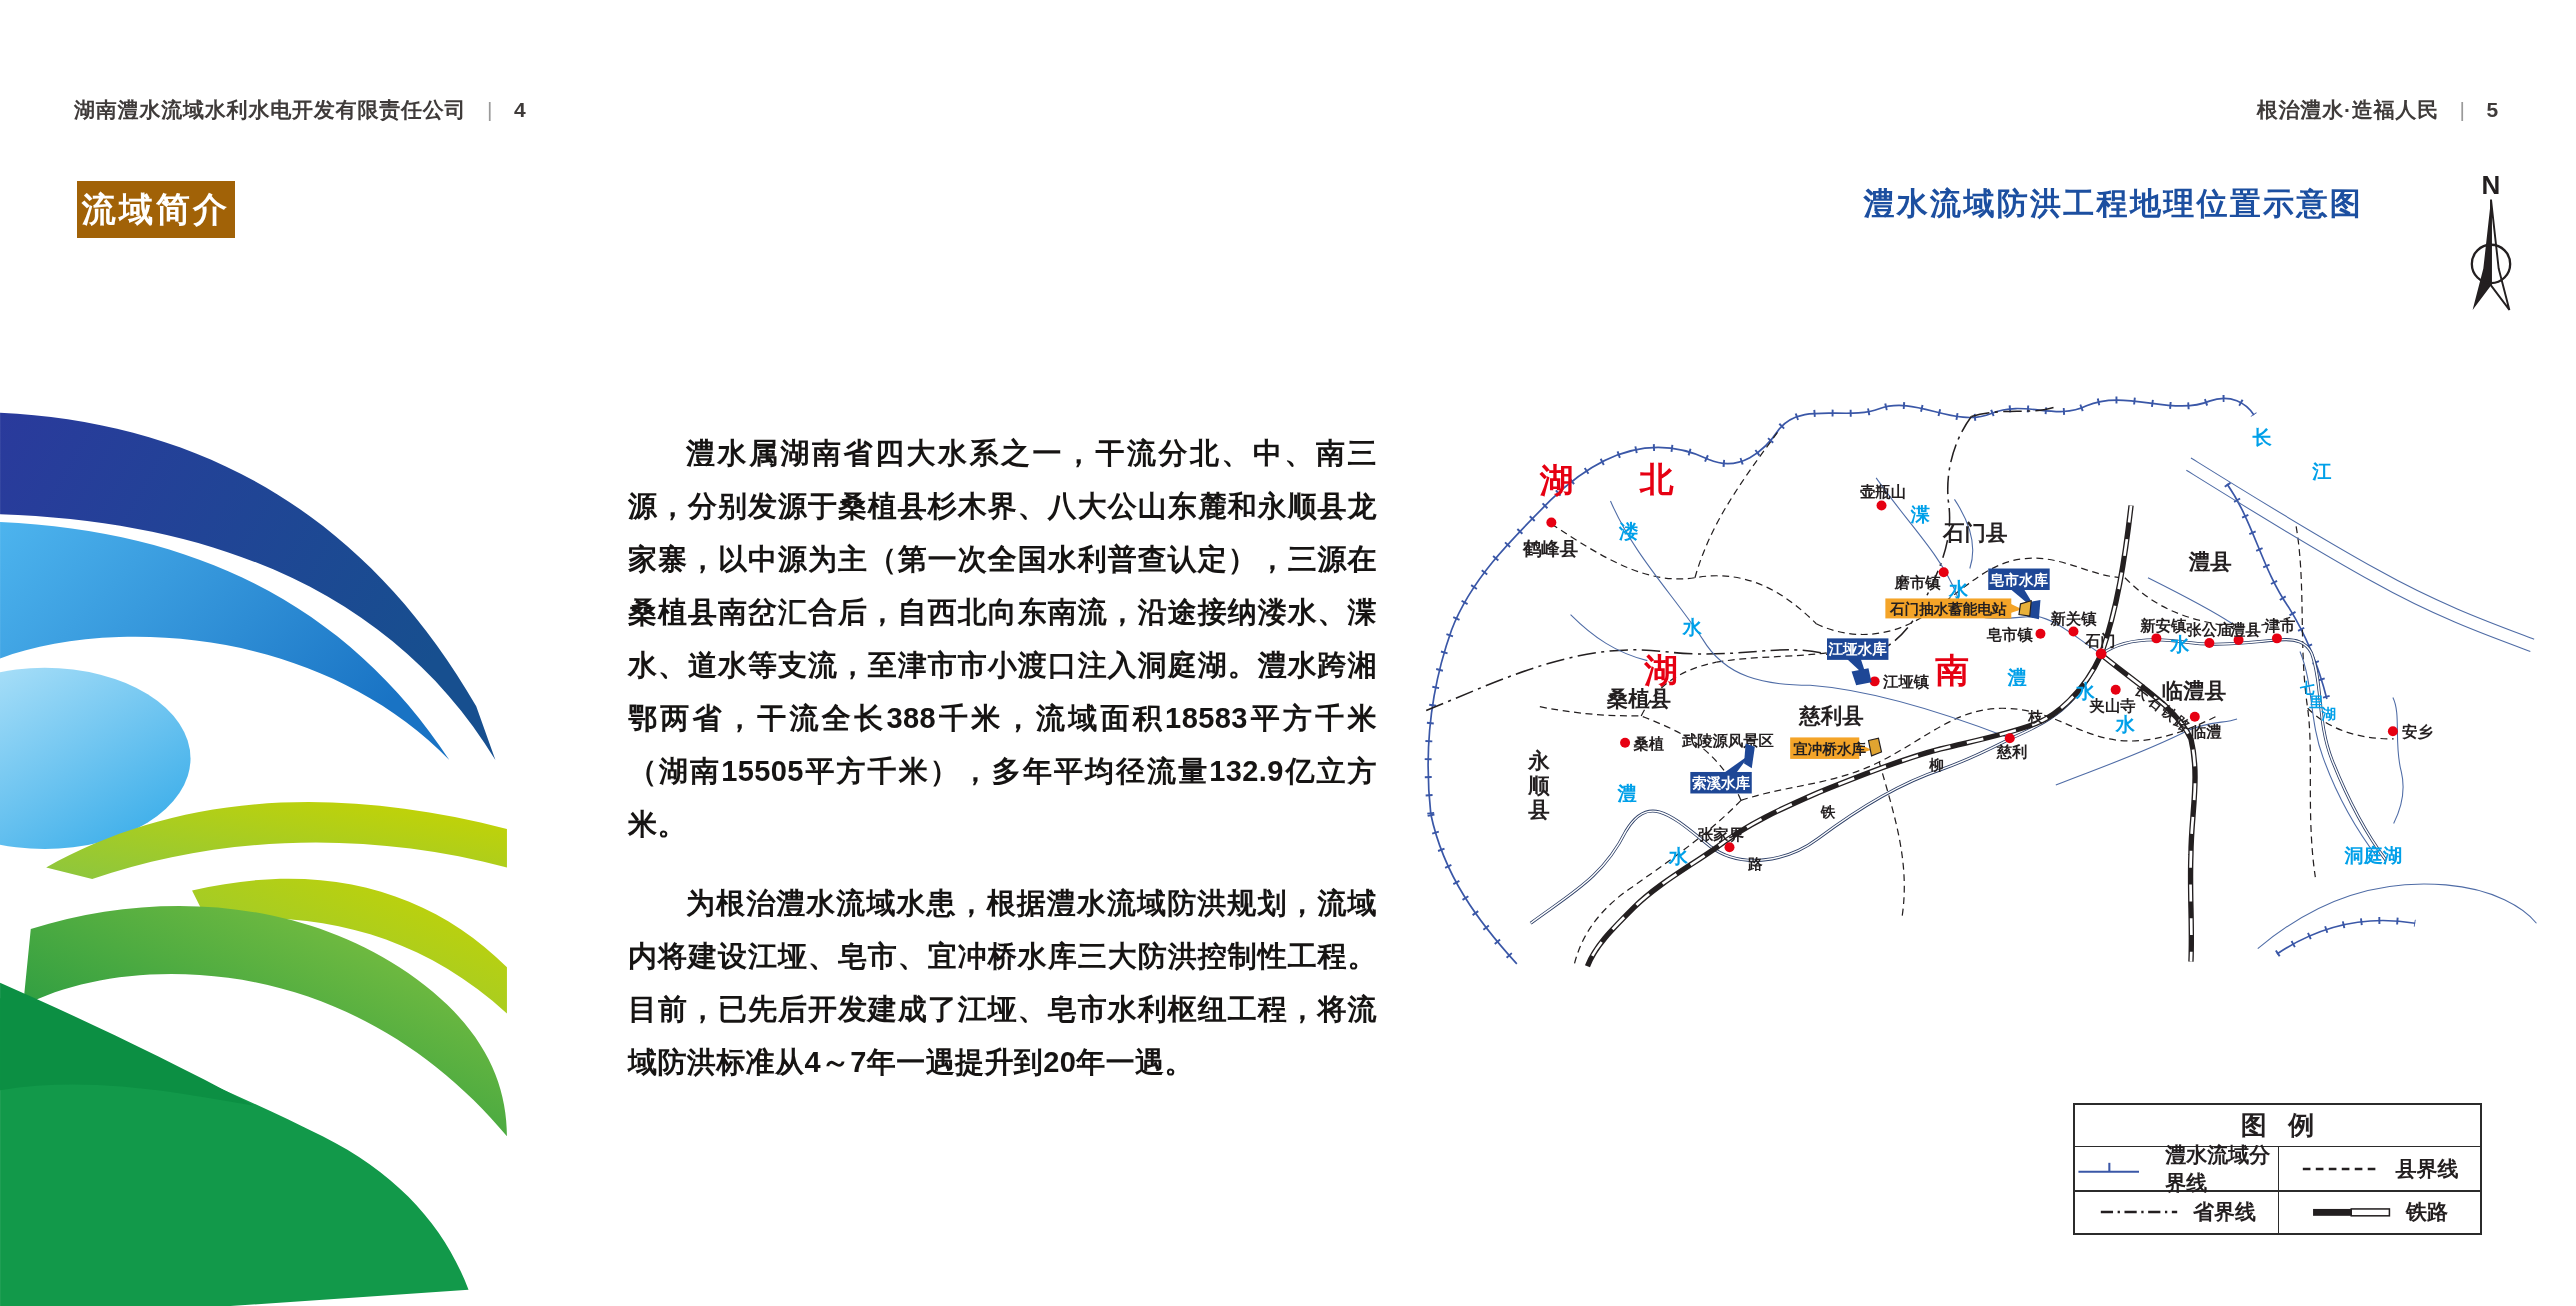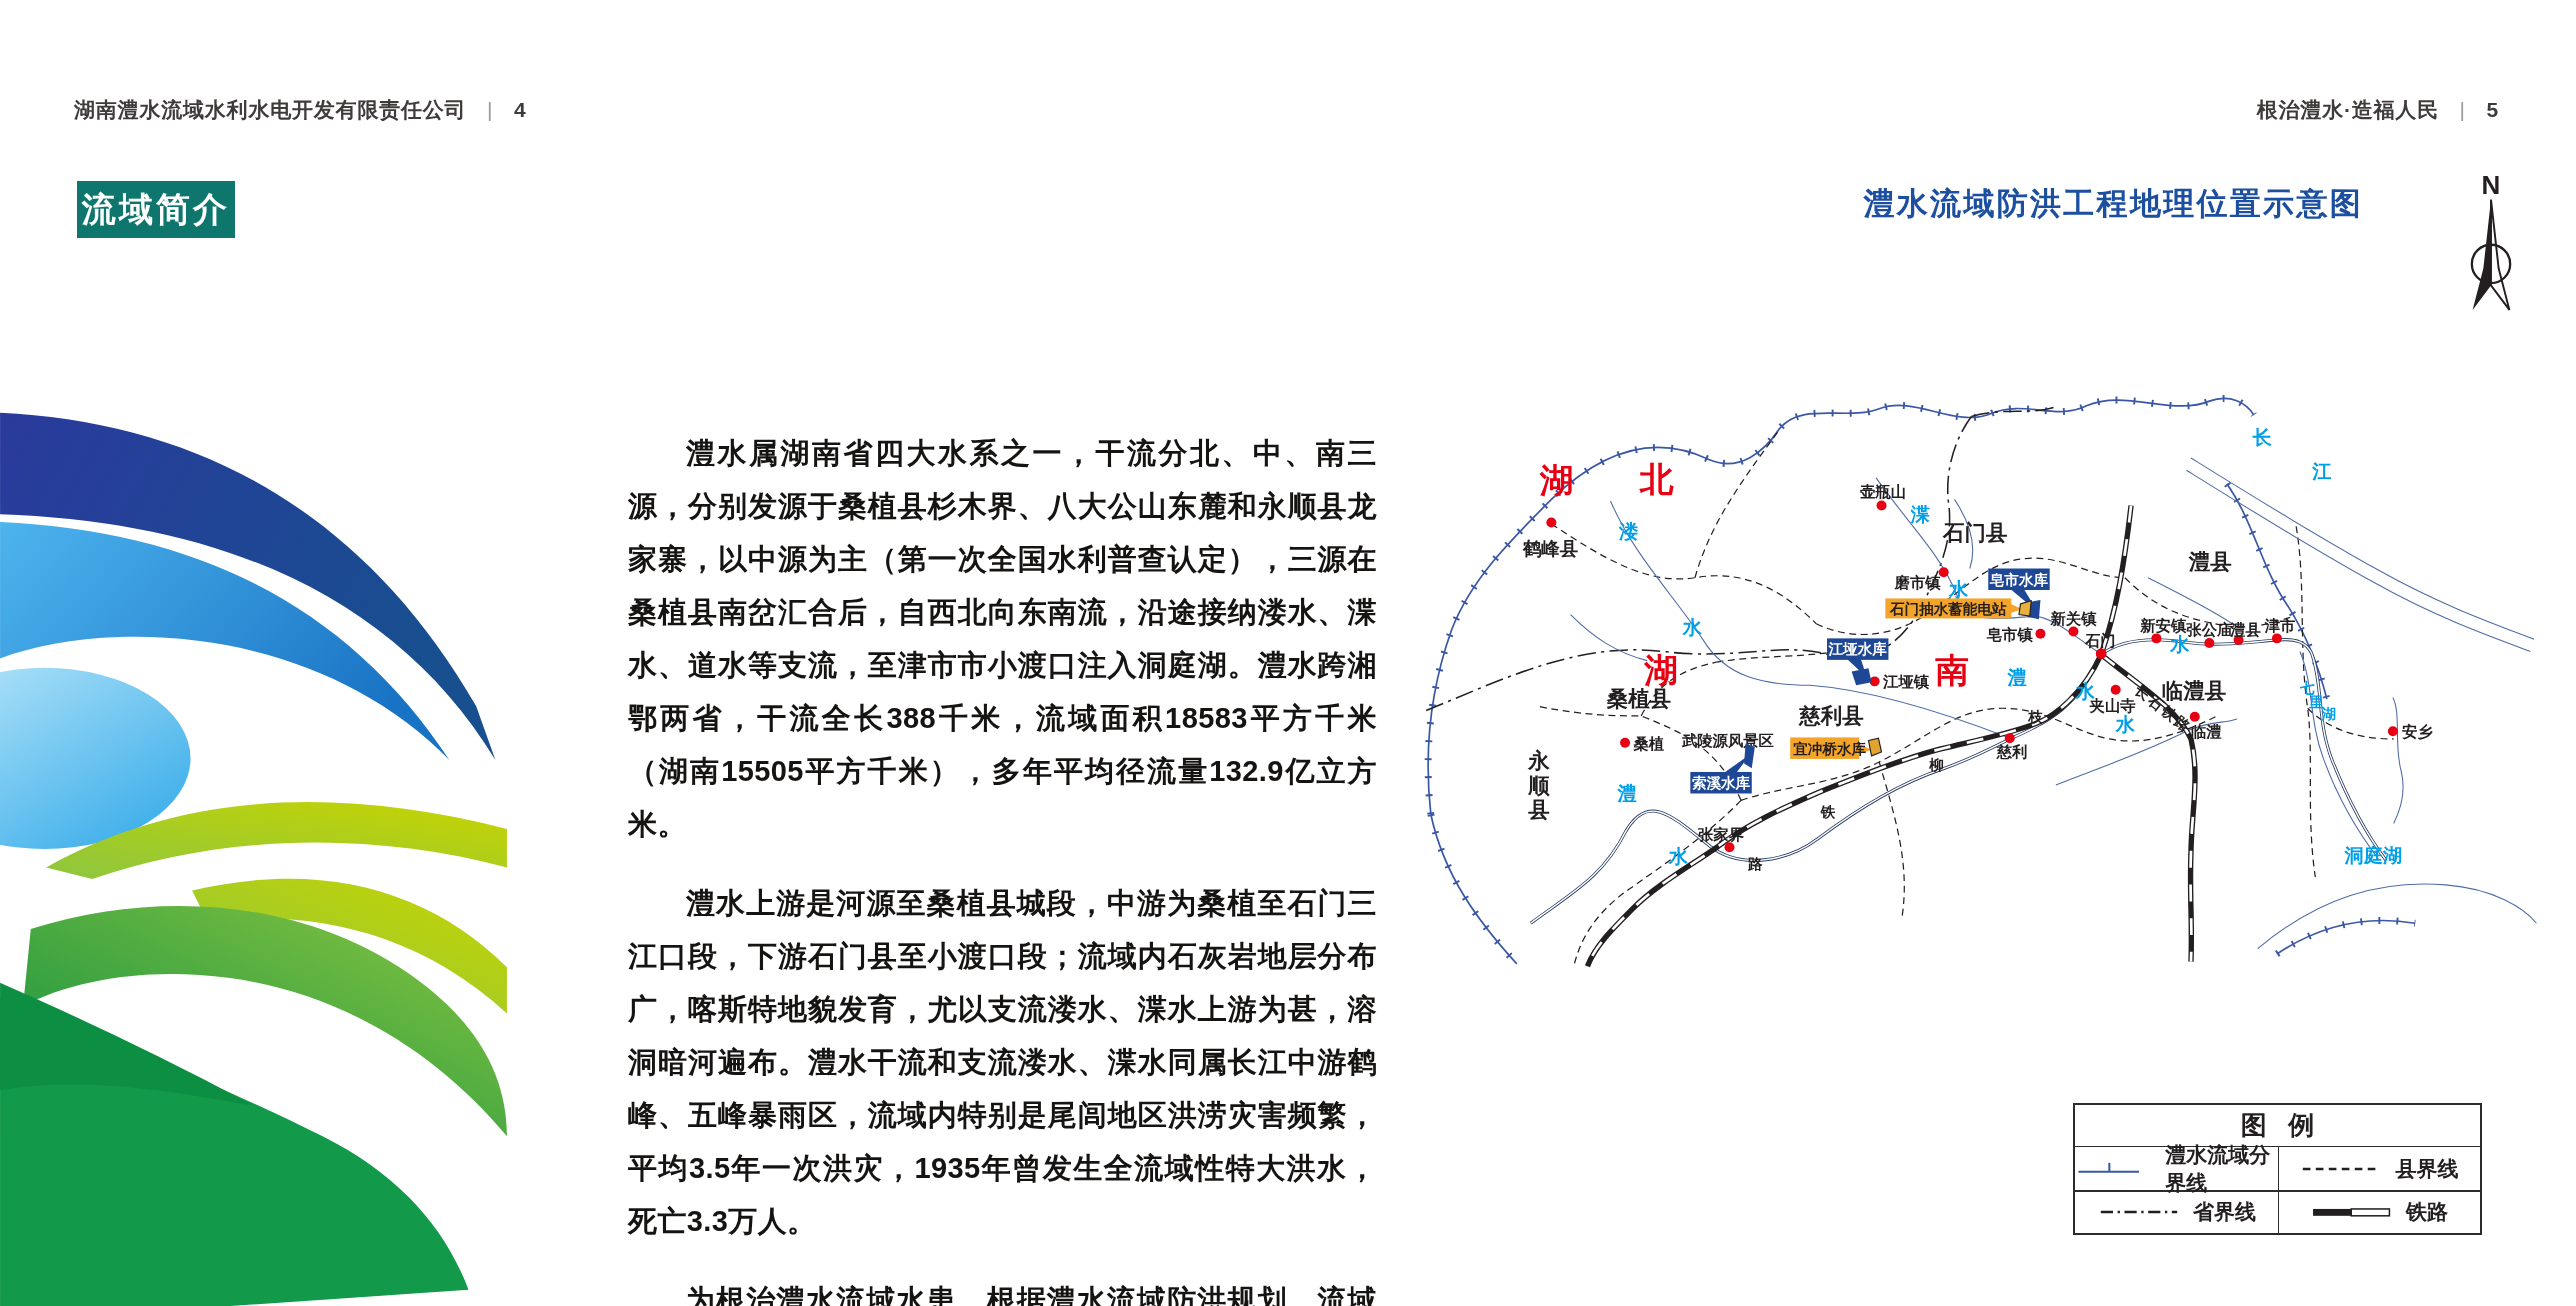--- a/index.html
+++ b/index.html
@@ -11,7 +11,7 @@
   #hdr-left{left:74px;}
   #hdr-right{right:77px;text-align:right;}
   
-  .section-badge{position:absolute;left:77px;top:181px;width:158px;height:57px;background:#0f766e;
+  .section-badge{position:absolute;left:77px;top:181px;width:158px;height:57px;background:#a16207;
        color:#ffffff;font-size:34px;font-weight:bold;display:flex;align-items:center;justify-content:center;
        letter-spacing:3.1px;}
   .bodycol{position:absolute;left:628px;top:427px;width:749px;}

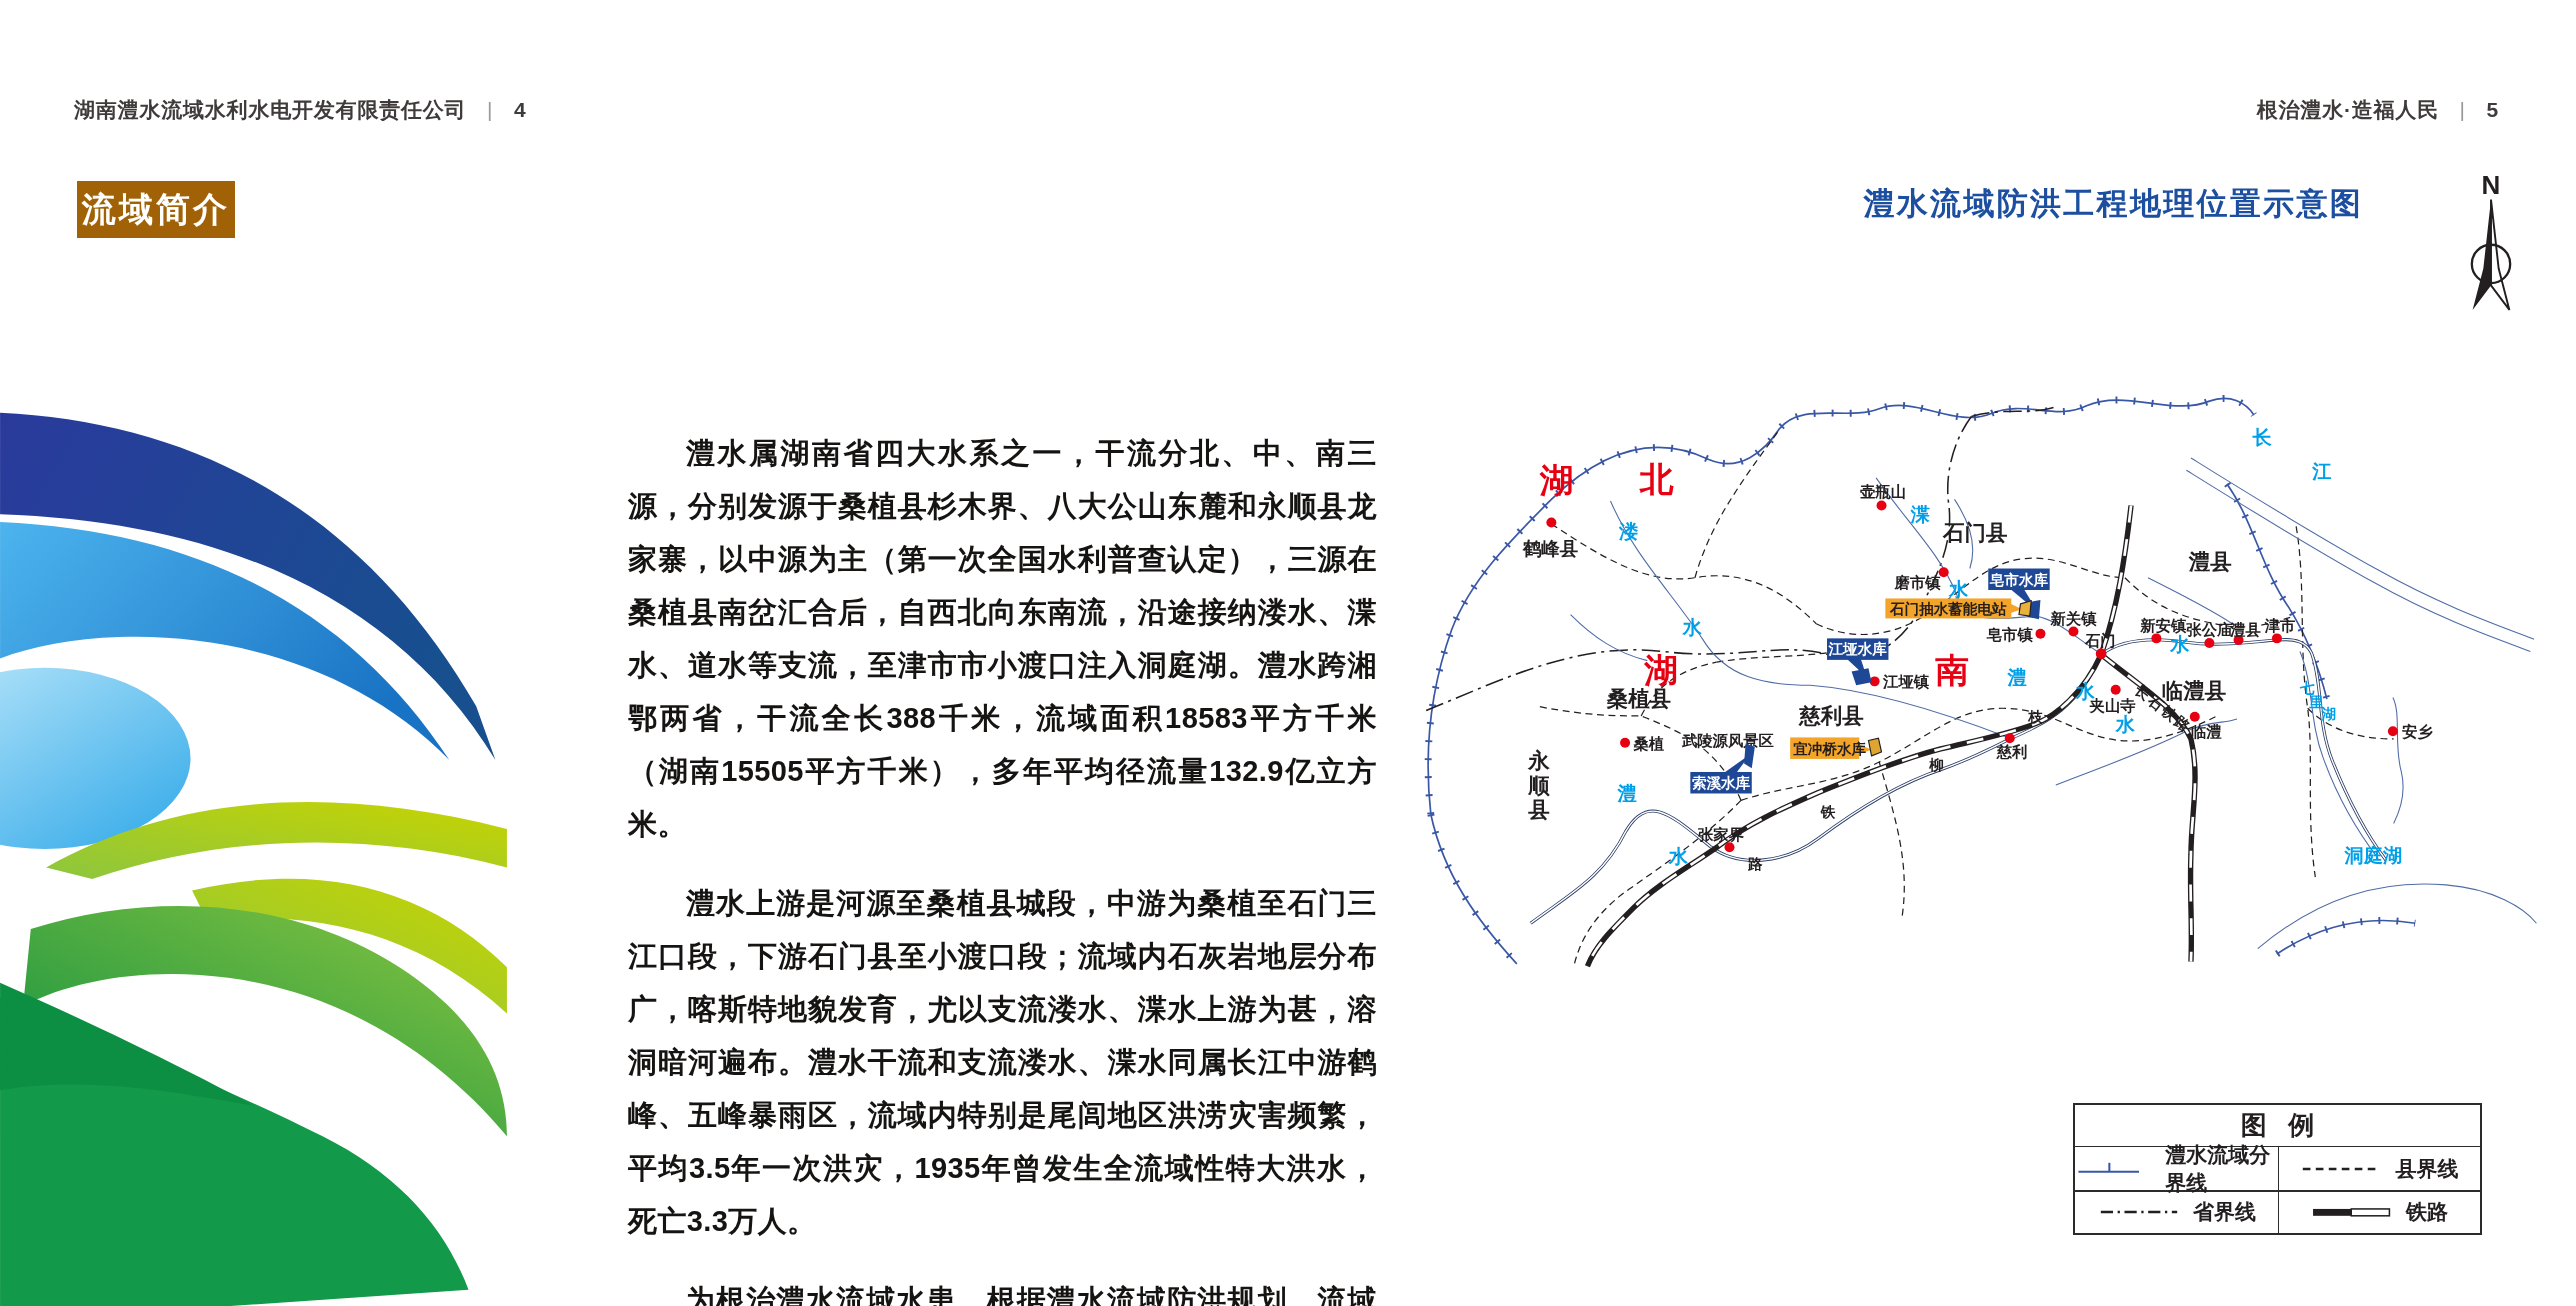--- a/index.html
+++ b/index.html
@@ -112,7 +112,6 @@
 
   <div class="bodycol">
     <p>澧水属湖南省四大水系之一，干流分北、中、南三源，分别发源于桑植县杉木界、八大公山东麓和永顺县龙家寨，以中源为主（第一次全国水利普查认定），三源在桑植县南岔汇合后，自西北向东南流，沿途接纳溇水、渫水、道水等支流，至津市市小渡口注入洞庭湖。澧水跨湘鄂两省，干流全长388千米，流域面积18583平方千米（湖南15505平方千米），多年平均径流量132.9亿立方米。</p>
-    <p>澧水上游是河源至桑植县城段，中游为桑植至石门三江口段，下游石门县至小渡口段；流域内石灰岩地层分布广，喀斯特地貌发育，尤以支流溇水、渫水上游为甚，溶洞暗河遍布。澧水干流和支流溇水、渫水同属长江中游鹤峰、五峰暴雨区，流域内特别是尾闾地区洪涝灾害频繁，平均3.5年一次洪灾，1935年曾发生全流域性特大洪水，死亡3.3万人。</p>
     <p>为根治澧水流域水患，根据澧水流域防洪规划，流域内将建设江垭、皂市、宜冲桥水库三大防洪控制性工程。目前，已先后开发建成了江垭、皂市水利枢纽工程，将流域防洪标准从4～7年一遇提升到20年一遇。</p>
   </div>
 

